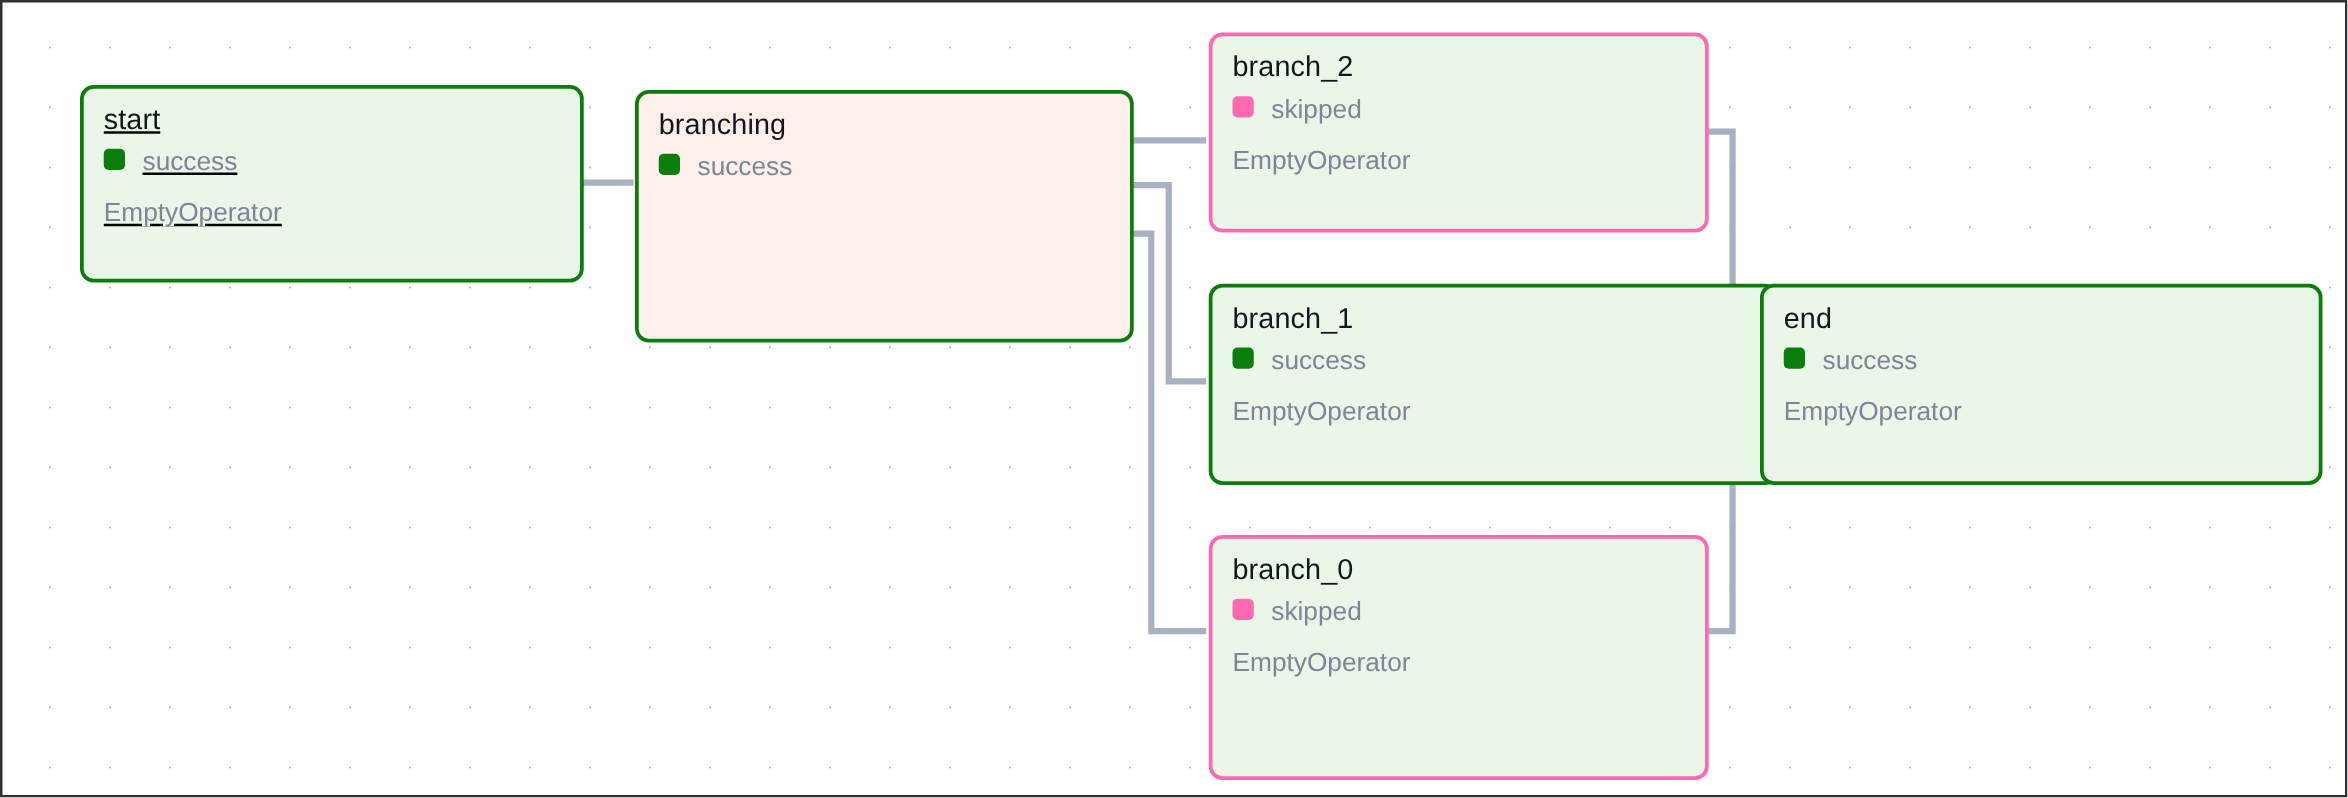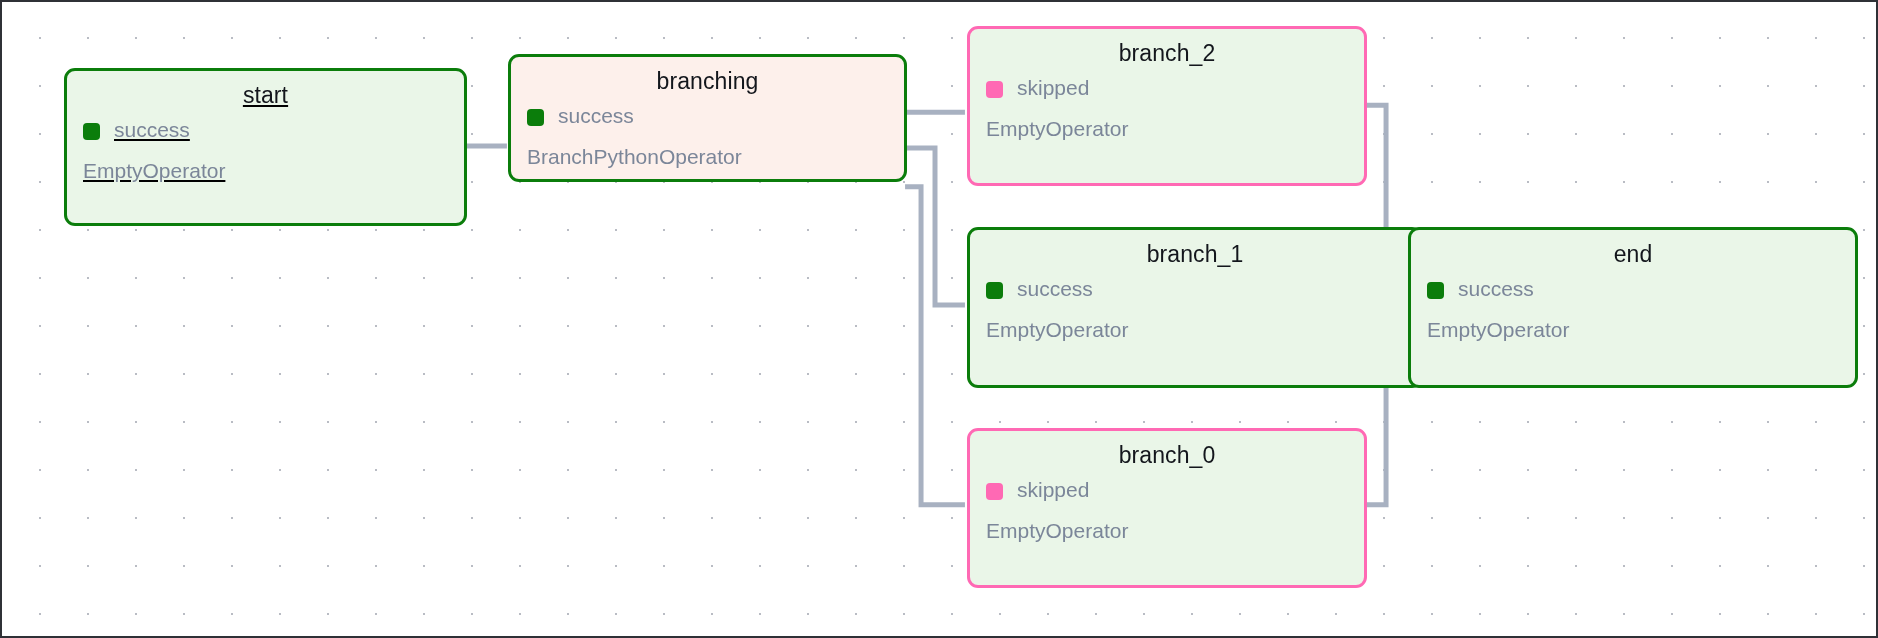--- a/index.html
+++ b/index.html
@@ -46,7 +46,6 @@
     color: #13161c;
     letter-spacing: 0.1px;
     white-space: nowrap;
-    text-align: center;
   }
 
   .node-status-row {

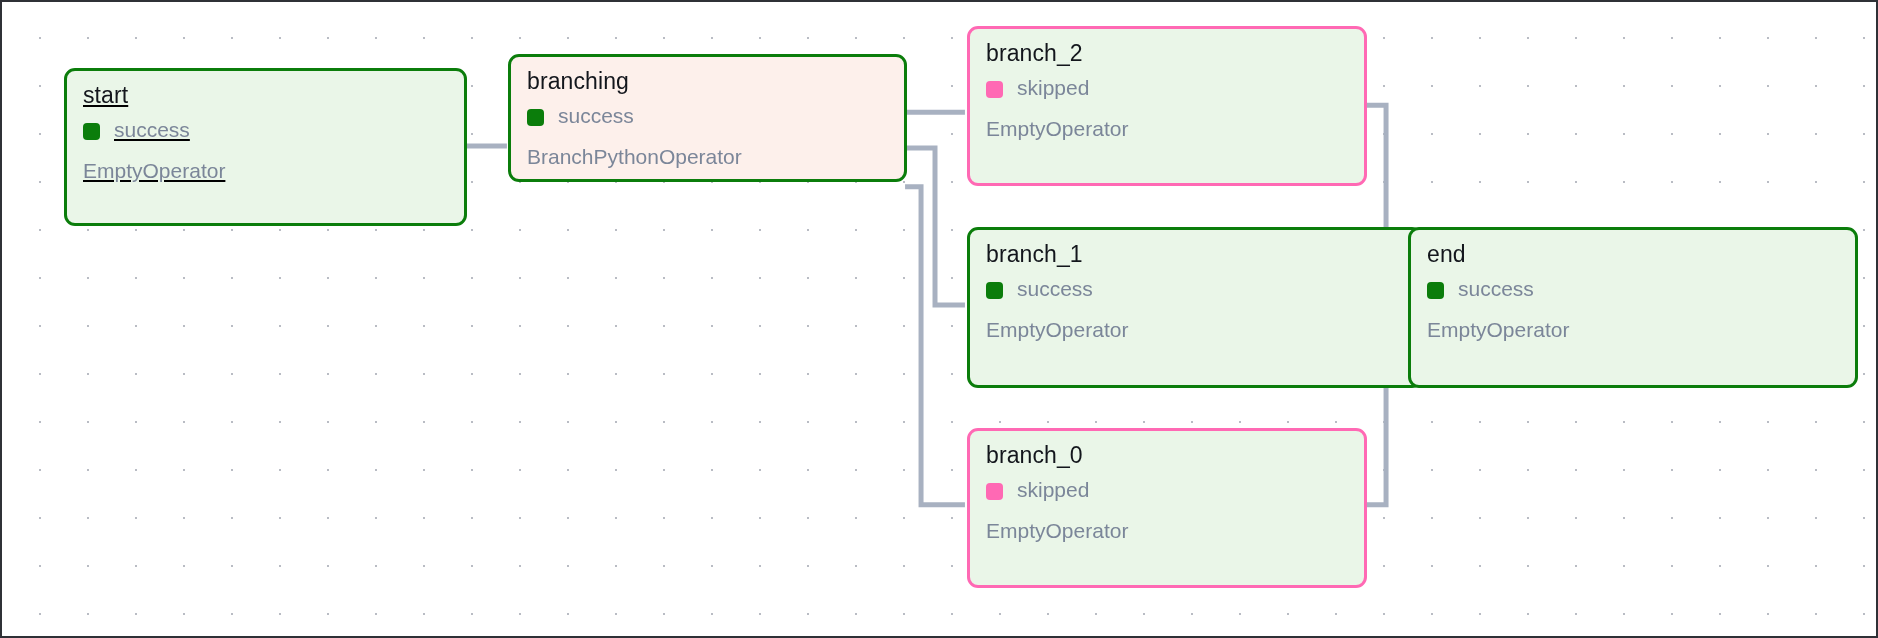--- a/index.html
+++ b/index.html
@@ -101,7 +101,7 @@
         </div>
         <div class="node-operator">EmptyOperator</div>
       </div>
-      <div class="task-node" style="left: 506px; top: 52px; width: 399px; height: 128px; border-color: rgb(11, 125, 11); background-color: rgb(253, 240, 235);">
+      <div class="task-node" style="left: 506px; top: 70px; width: 399px; height: 202px; border-color: rgb(11, 125, 11); background-color: rgb(253, 240, 235);">
         <div class="node-title">branching</div>
         <div class="node-status-row">
           <span class="status-swatch" style="background-color: rgb(11, 125, 11);"></span>

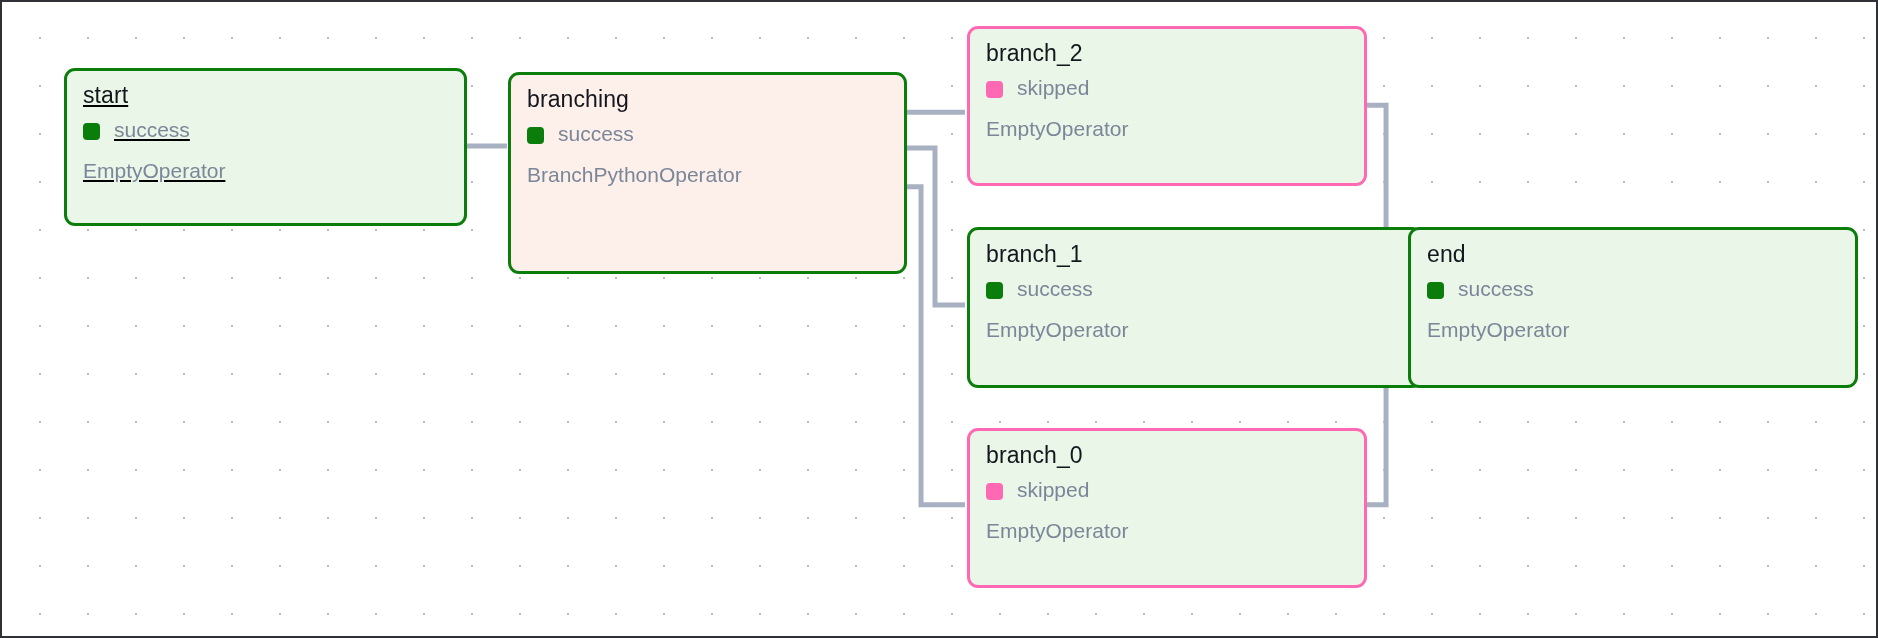--- a/index.html
+++ b/index.html
@@ -50,7 +50,7 @@
 
   .node-status-row {
     display: flex;
-    align-items: flex-end;
+    align-items: flex-start;
     margin-top: 9px;
     white-space: nowrap;
   }

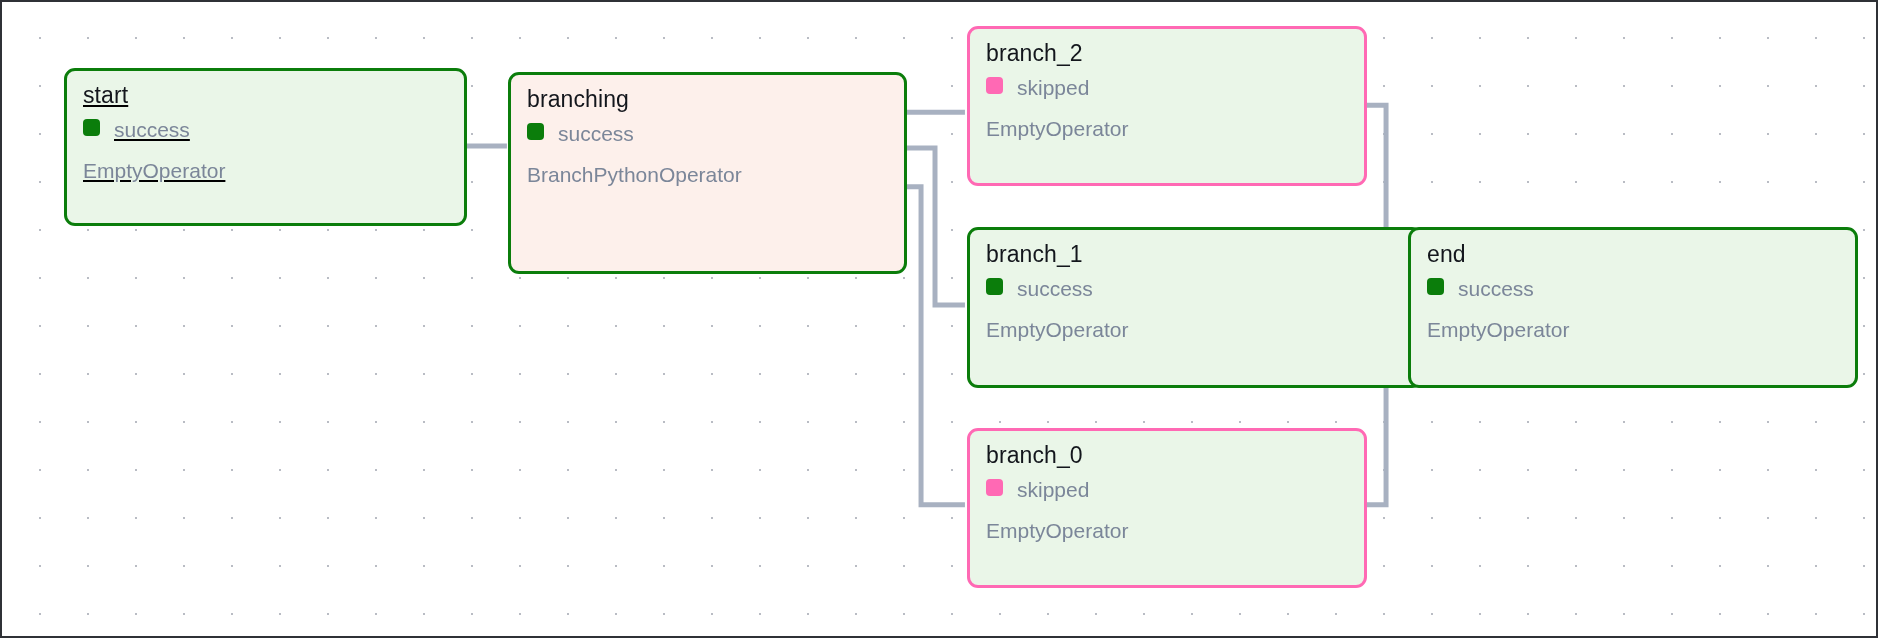--- a/index.html
+++ b/index.html
@@ -107,7 +107,6 @@
           <span class="status-swatch" style="background-color: rgb(11, 125, 11);"></span>
           <span class="status-text">success</span>
         </div>
-        <div class="node-operator">BranchPythonOperator</div>
       </div>
       <div class="task-node" style="left: 965px; top: 24px; width: 400px; height: 160px; border-color: rgb(255, 105, 180); background-color: rgb(234, 246, 232);">
         <div class="node-title">branch_2</div>

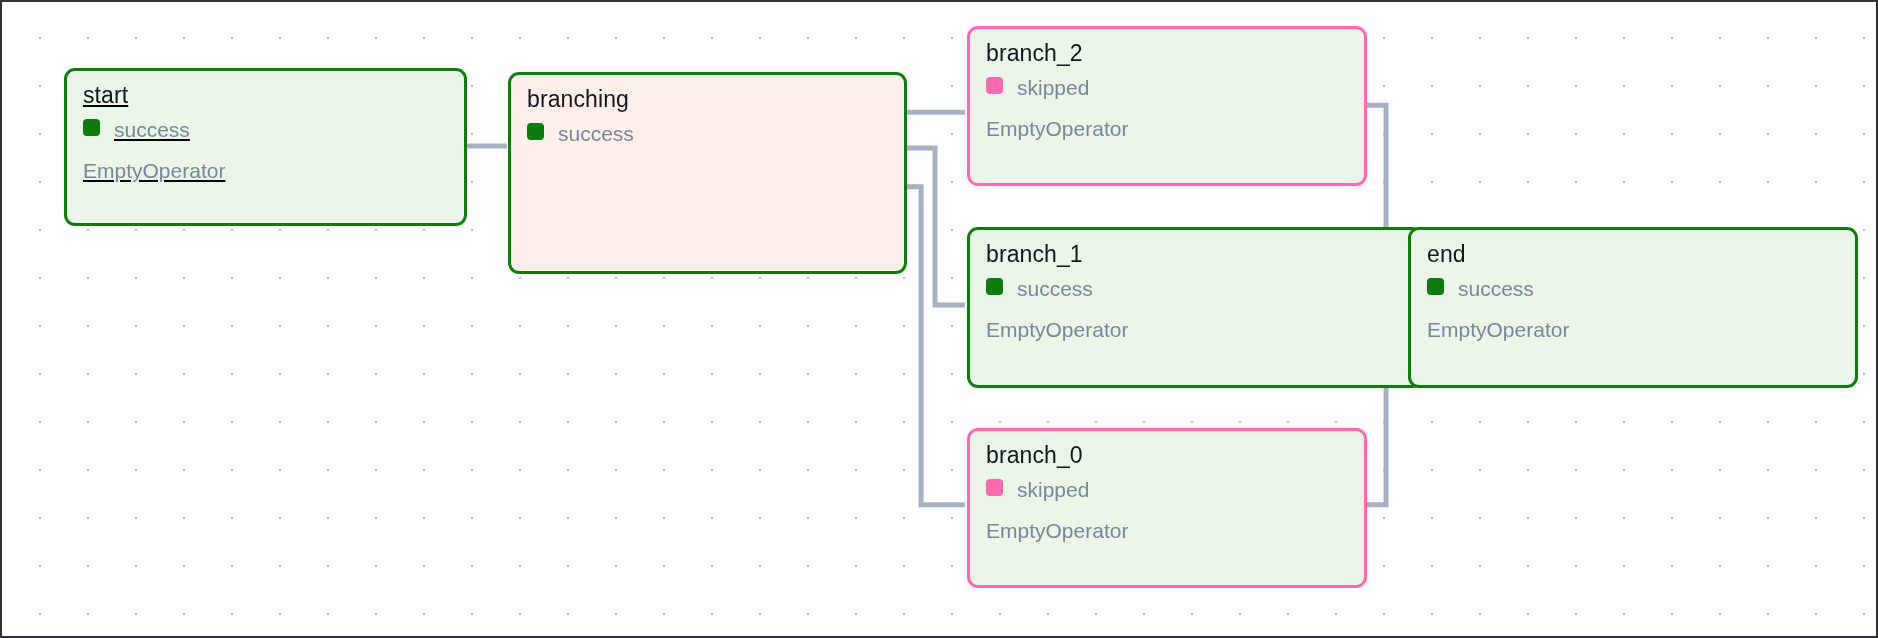--- a/index.html
+++ b/index.html
@@ -124,7 +124,7 @@
         </div>
         <div class="node-operator">EmptyOperator</div>
       </div>
-      <div class="task-node" style="left: 965px; top: 426px; width: 400px; height: 160px; border-color: rgb(255, 105, 180); background-color: rgb(234, 246, 232);">
+      <div class="task-node" style="left: 965px; top: 426px; width: 400px; height: 196px; border-color: rgb(255, 105, 180); background-color: rgb(234, 246, 232);">
         <div class="node-title">branch_0</div>
         <div class="node-status-row">
           <span class="status-swatch" style="background-color: rgb(255, 105, 180);"></span>

